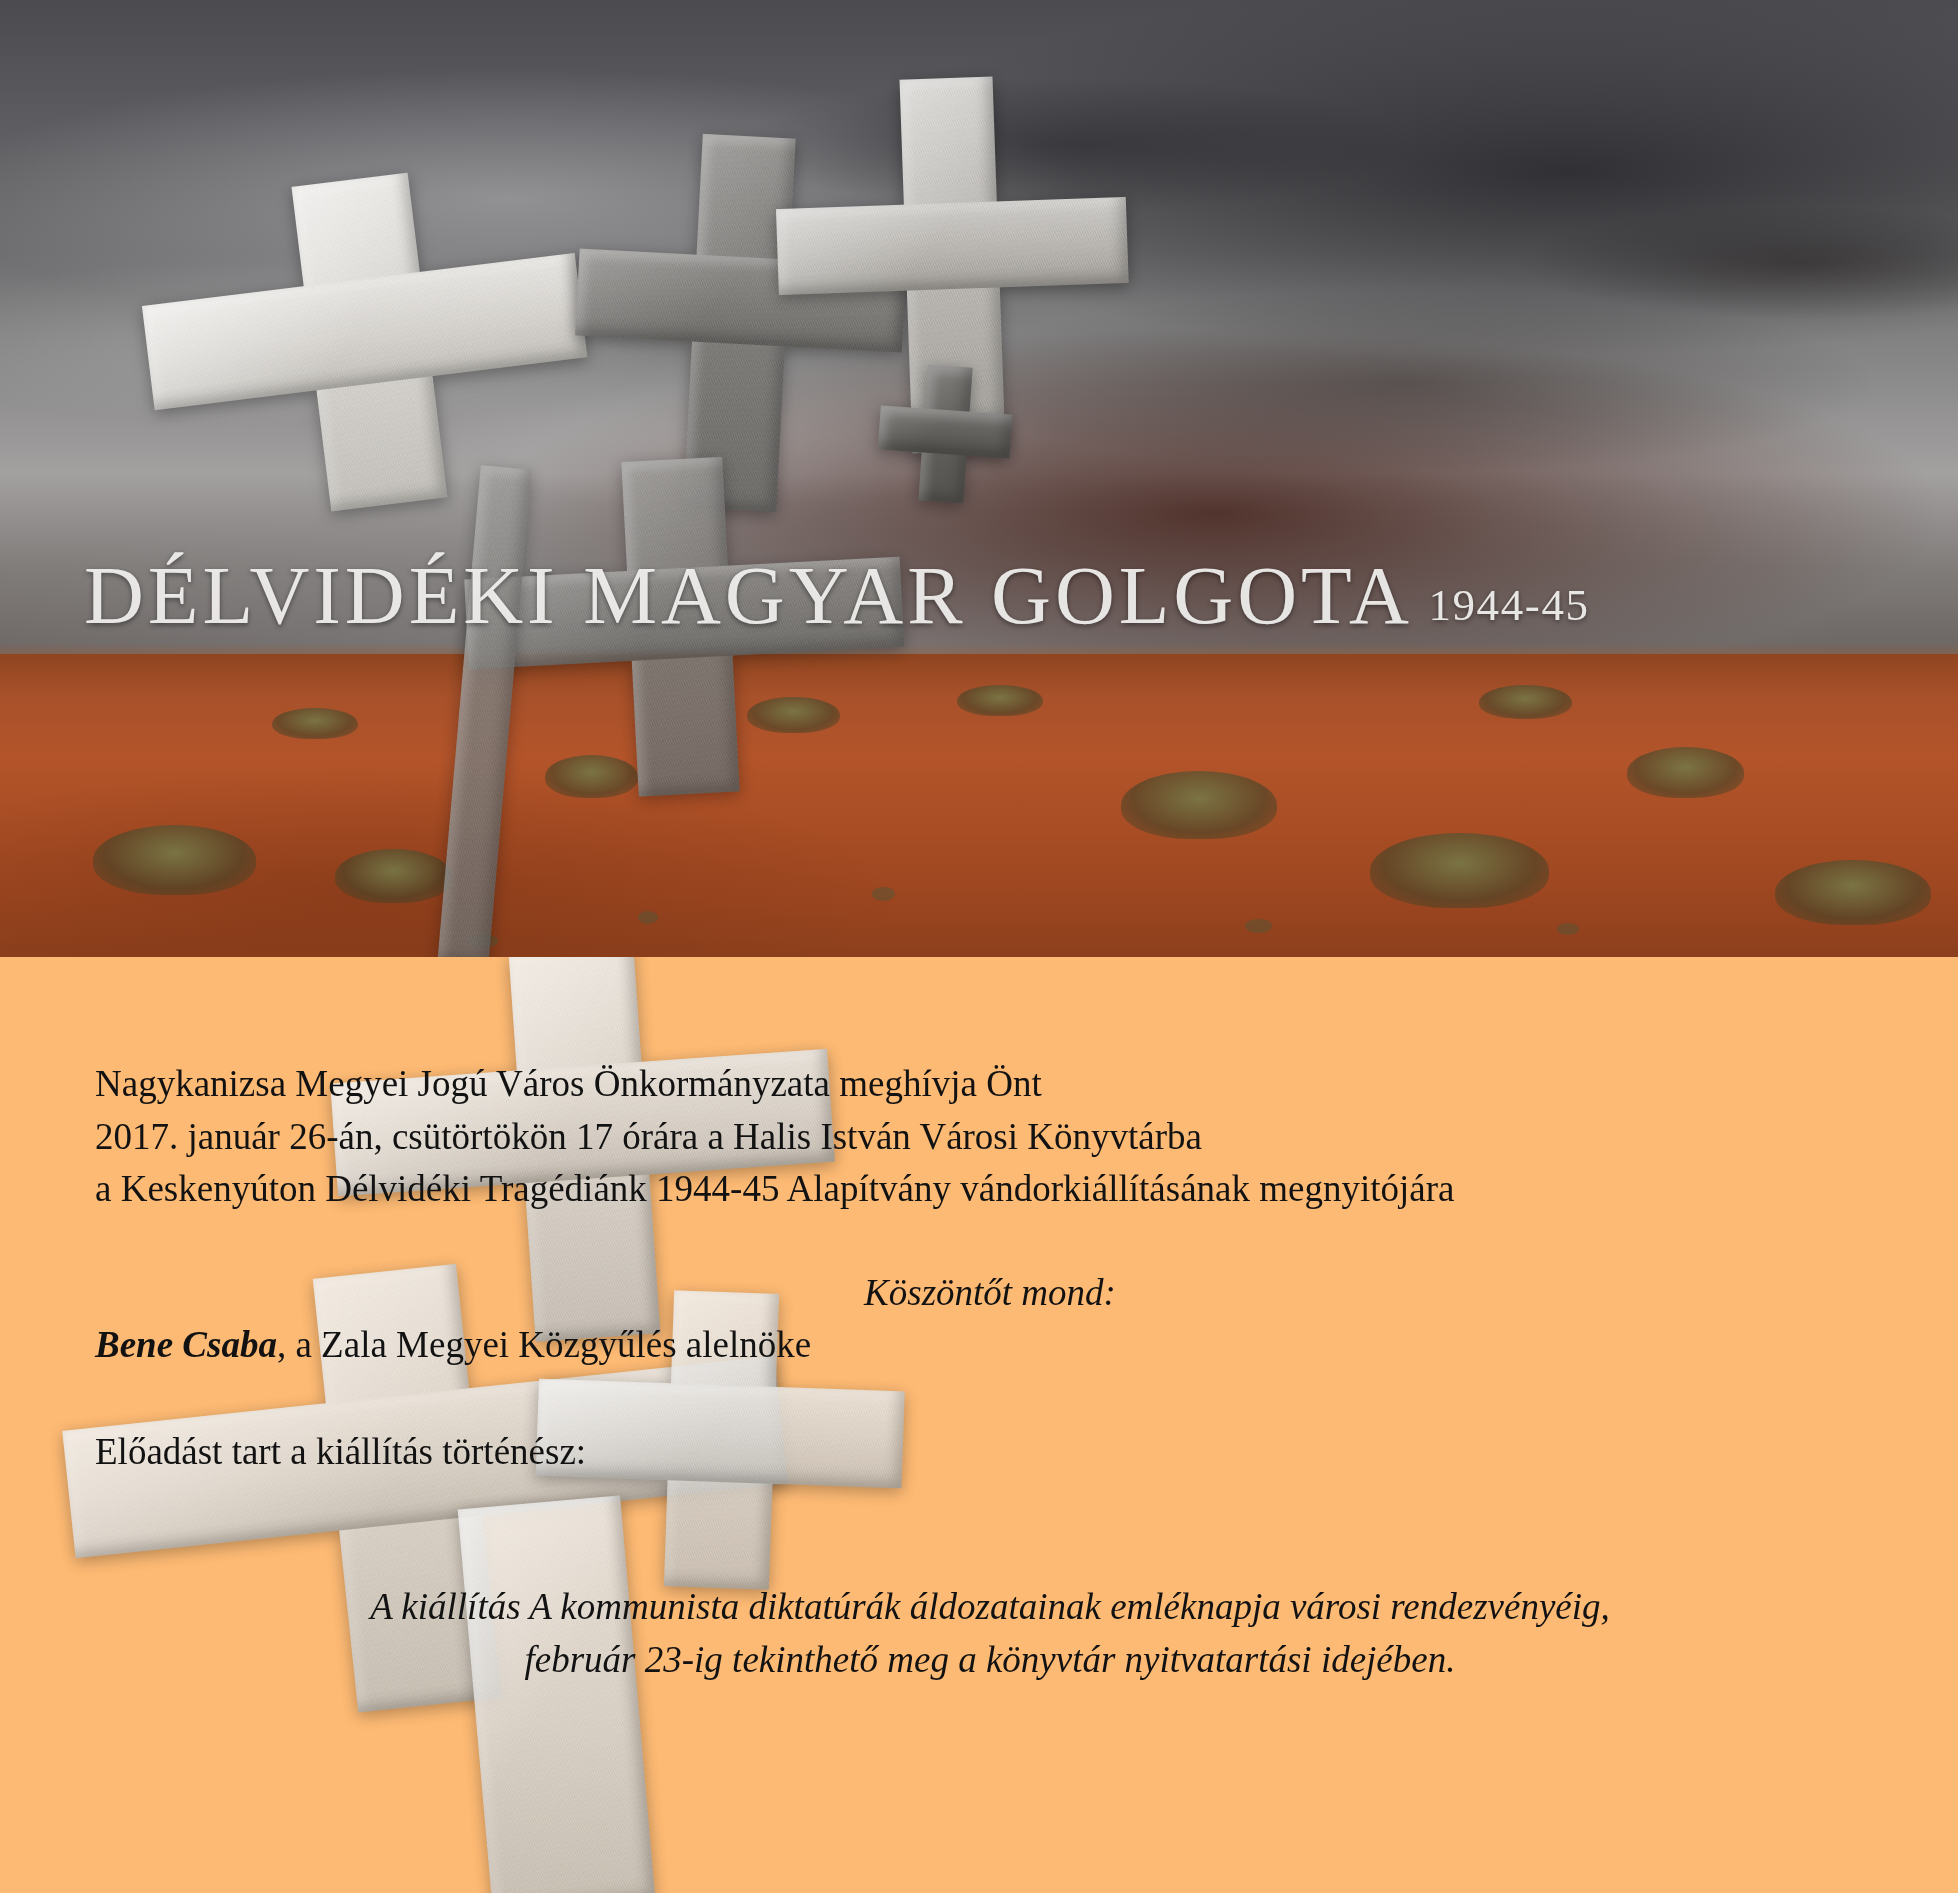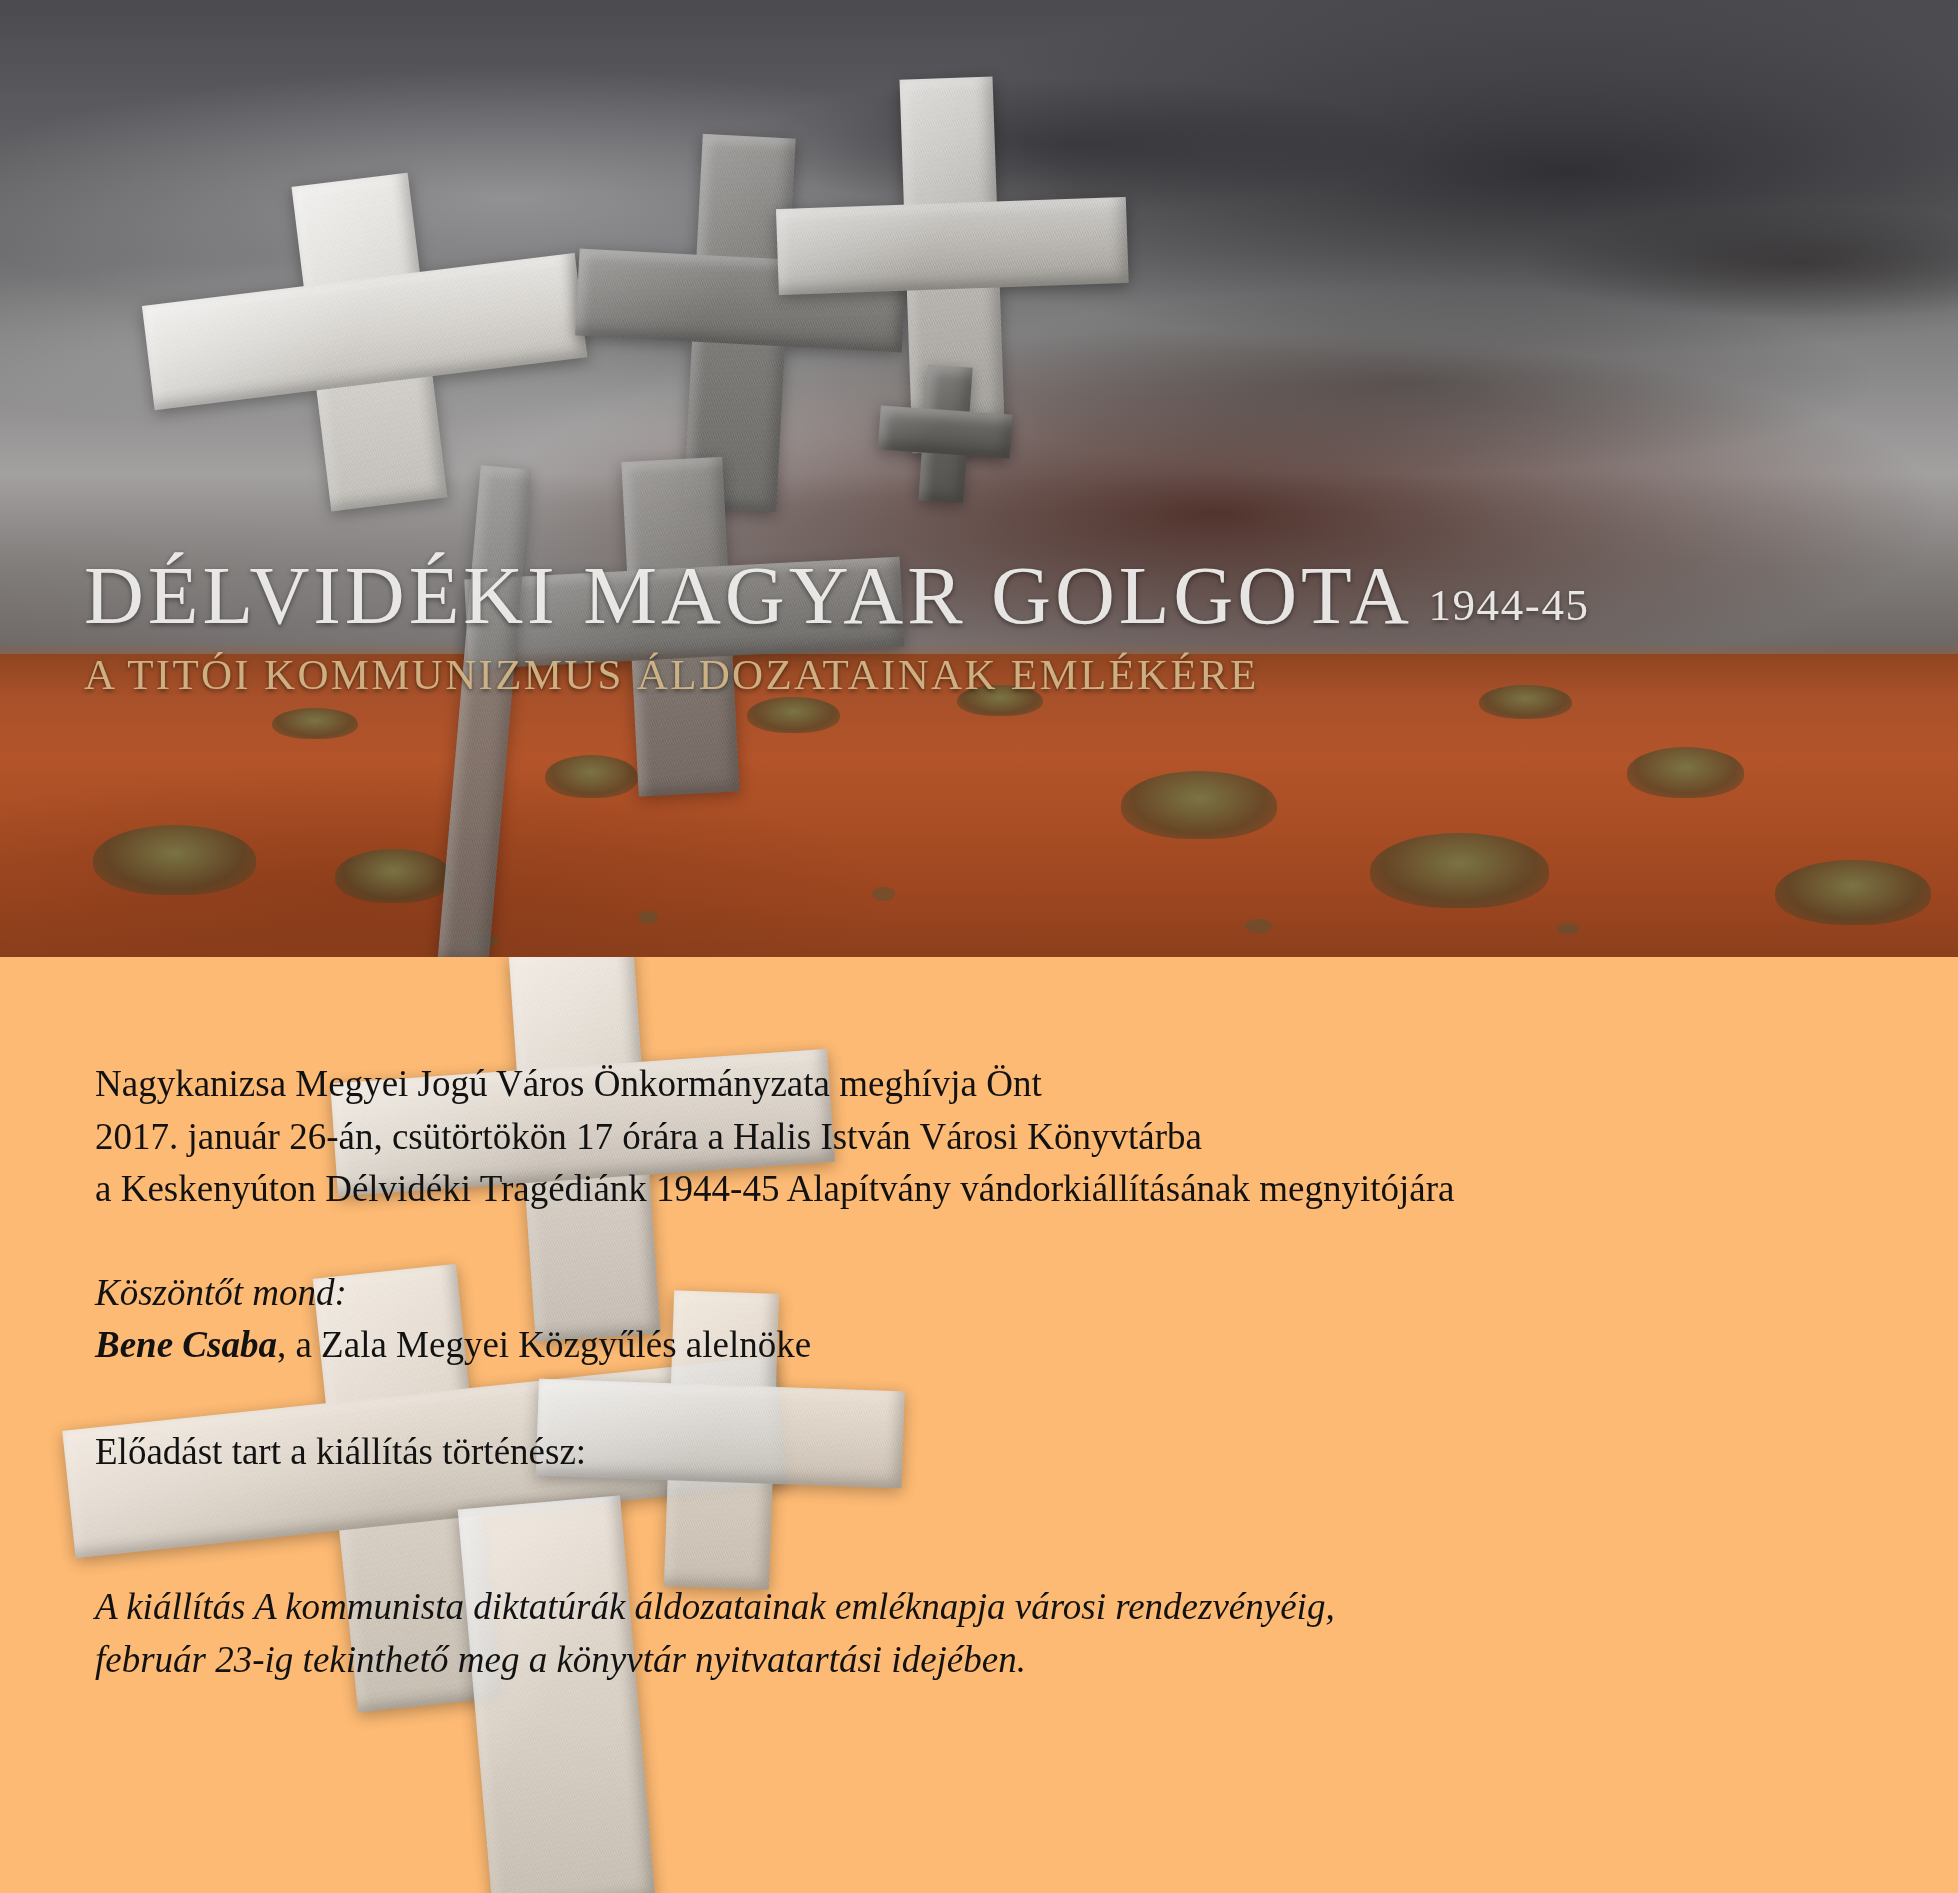--- a/index.html
+++ b/index.html
@@ -247,7 +247,6 @@
       <div class="main-title">
         <span>DÉLVIDÉKI MAGYAR GOLGOTA</span><span class="years">1944-45</span>
       </div>
-      <div class="sub-title">A TITÓI KOMMUNIZMUS ÁLDOZATAINAK EMLÉKÉRE</div>
     </div>
   </div>
 

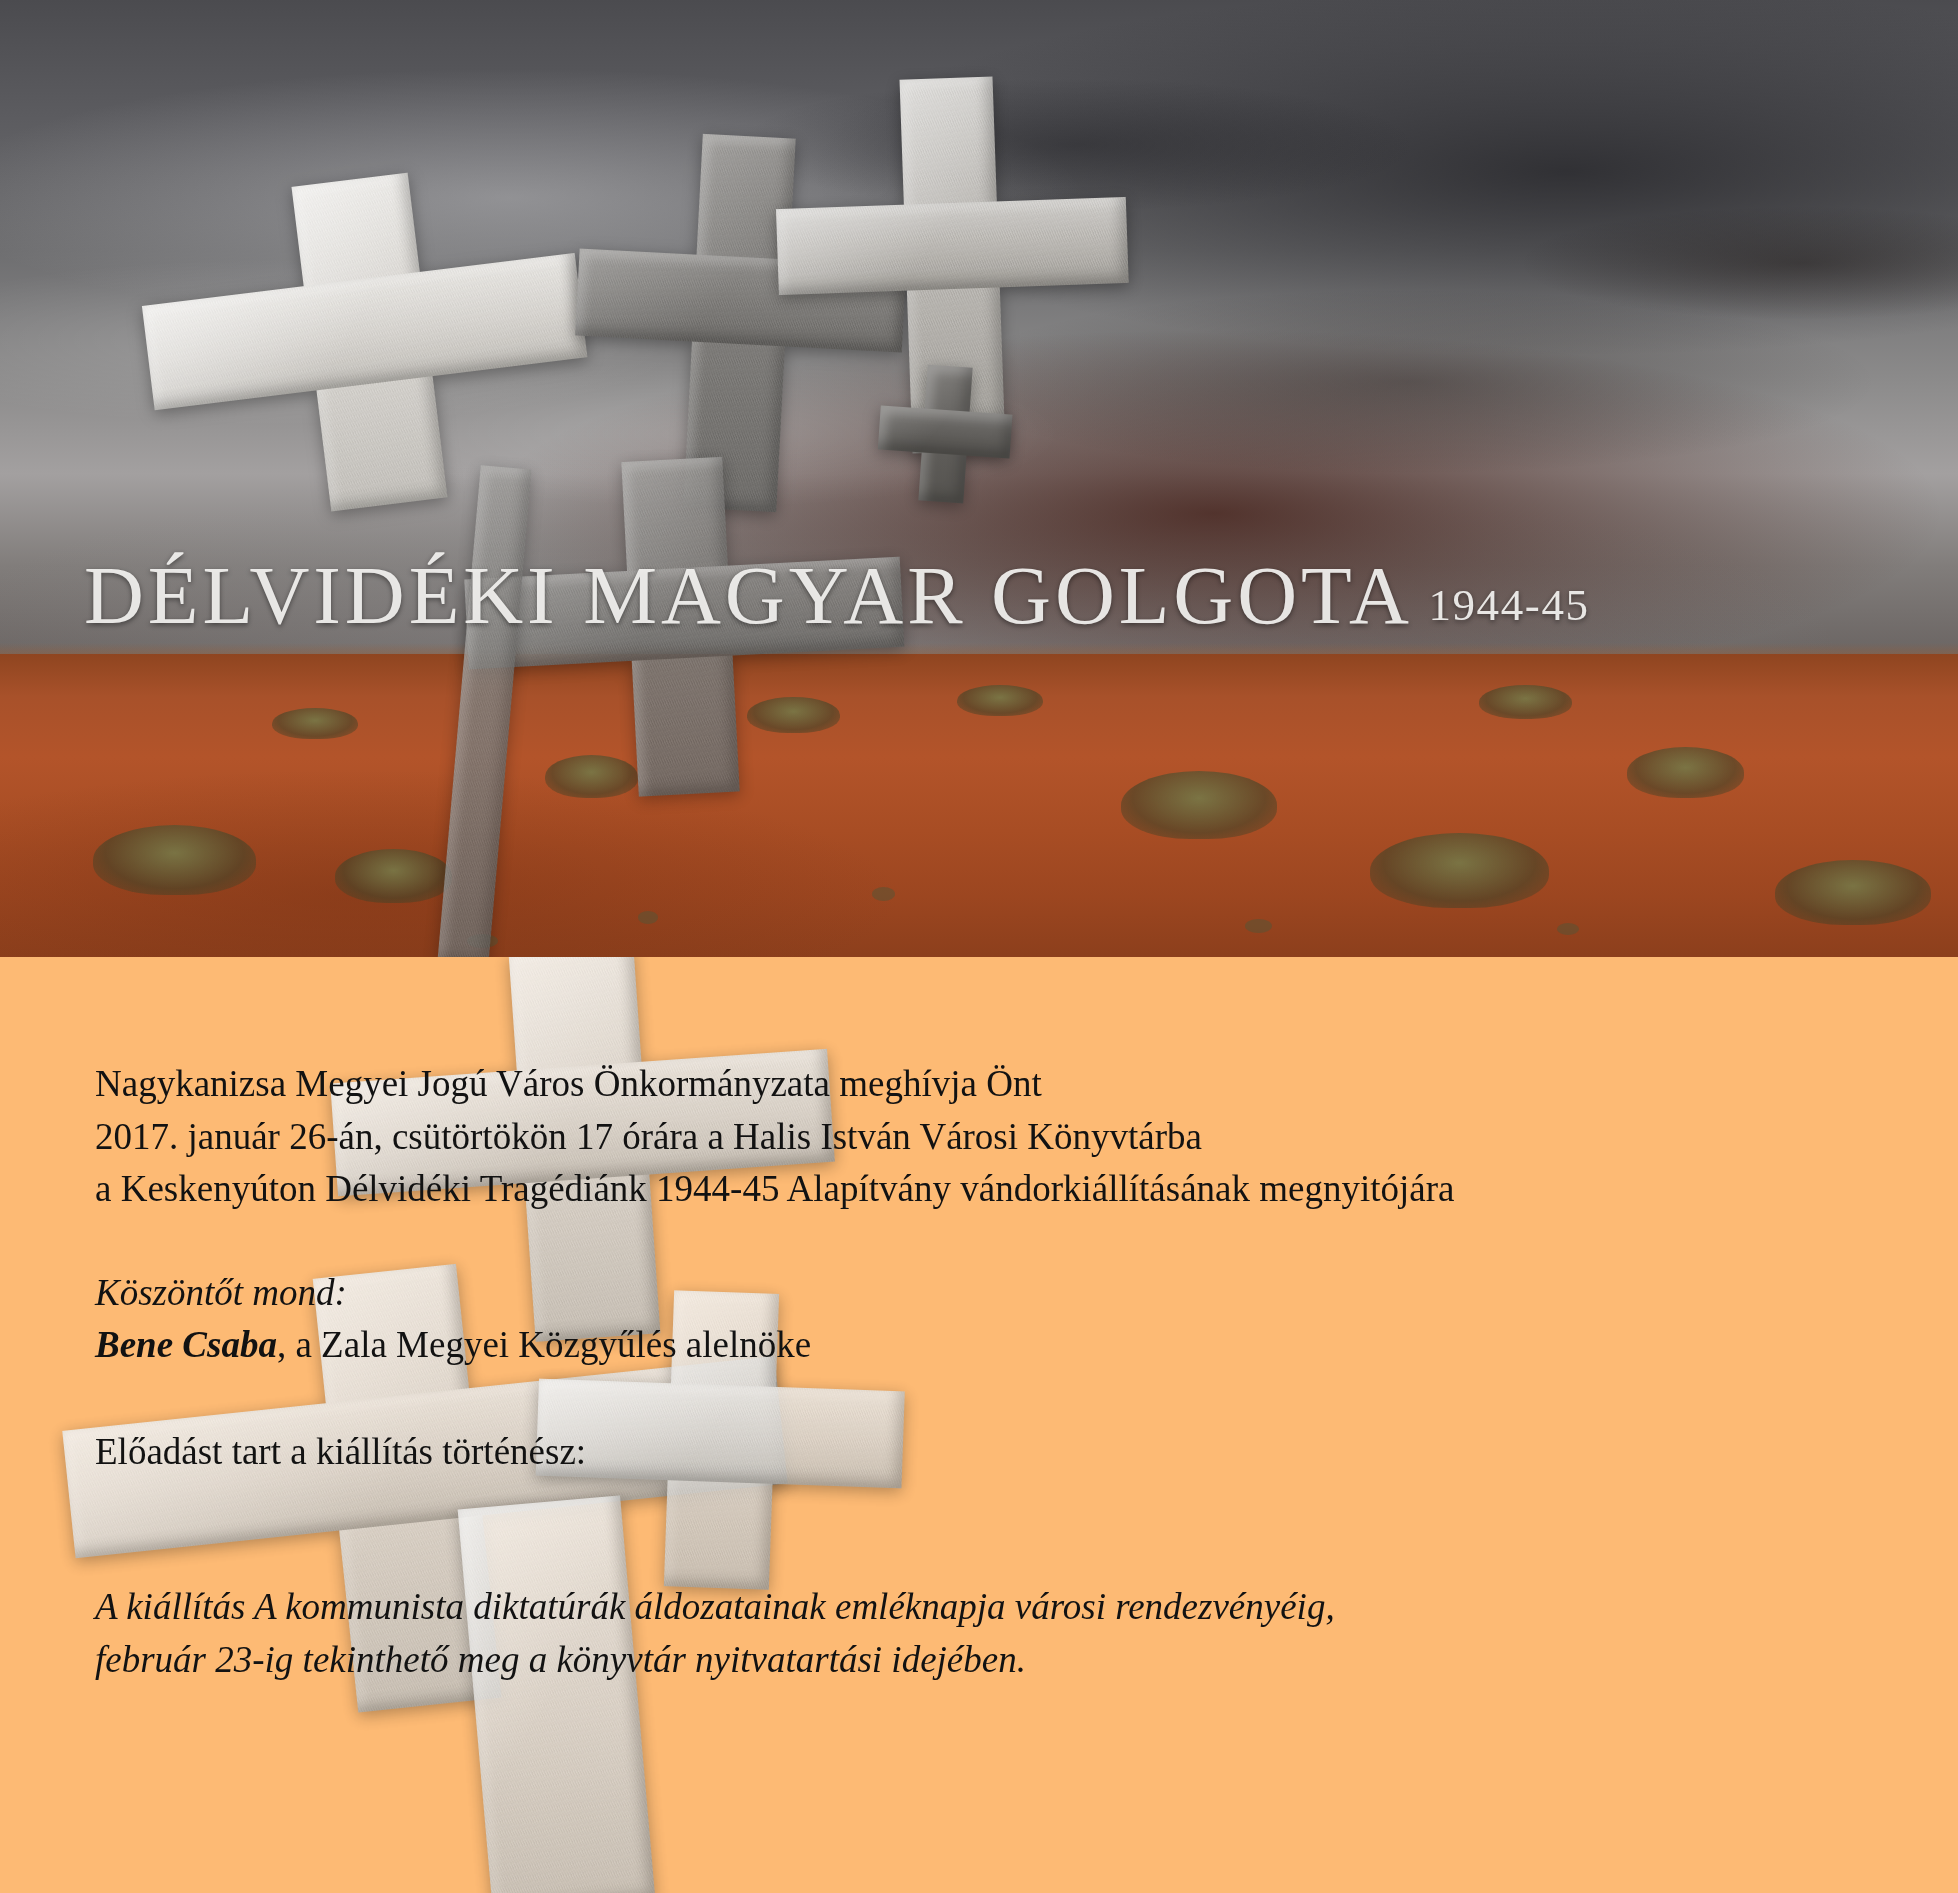--- a/index.html
+++ b/index.html
@@ -181,7 +181,7 @@
     color: #121212;
     white-space: nowrap;
   }
-  .line.italic { font-style: italic; }
+  .line.italic { font-style: italic; text-align: center; }
   .line b { font-weight: bold; margin-top: 20px; }
   .gap-1 { height: 51px; }
   .gap-2 { height: 54px; }

